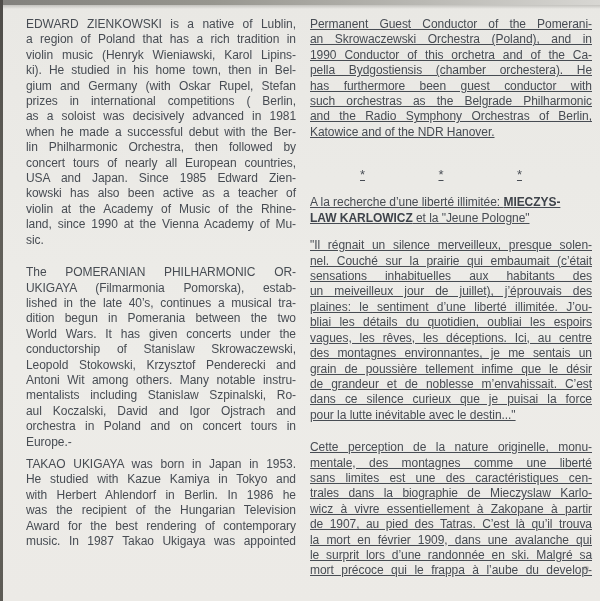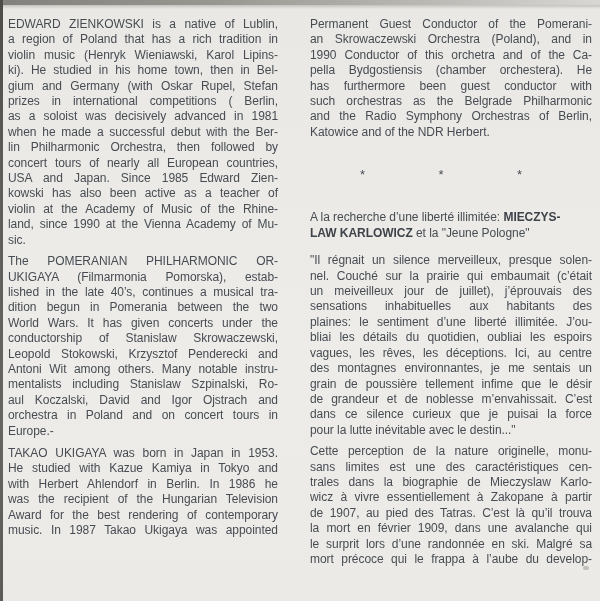--- a/index.html
+++ b/index.html
@@ -30,7 +30,7 @@
     background:#b3b2ae;border-radius:2px;opacity:.75;
   }
   .col{position:absolute;top:17px;font-size:12px;line-height:15.4px;letter-spacing:-0.05px;}
-  .col-left{left:8px;width:270px;}
+  .col-left{left:26px;width:270px;}
   .col-right{left:310px;width:282px;}
   .para{margin:0;}
   .para + .para{margin-top:6px;}

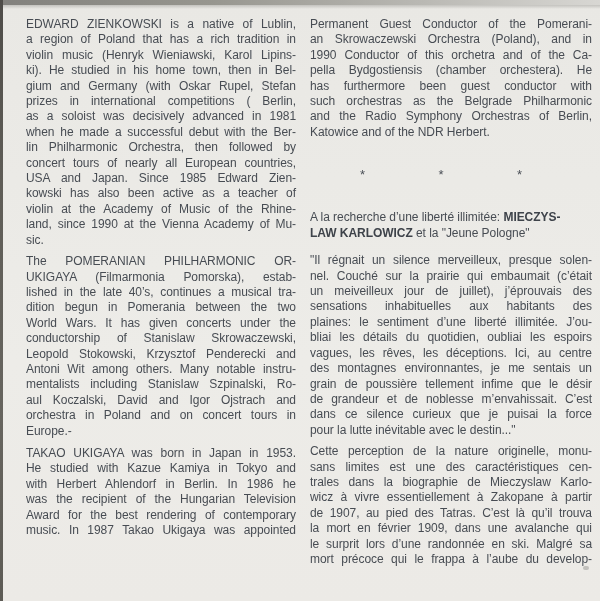--- a/index.html
+++ b/index.html
@@ -31,7 +31,7 @@
   }
   .col{position:absolute;top:17px;font-size:12px;line-height:15.4px;letter-spacing:-0.05px;}
   .col-left{left:26px;width:270px;}
-  .col-right{left:310px;width:282px;}
+  .col-right{left:310px;width:282px;text-decoration:underline;}
   .para{margin:0;}
   .para + .para{margin-top:6px;}
   .para-takao{margin-top:7px !important;}

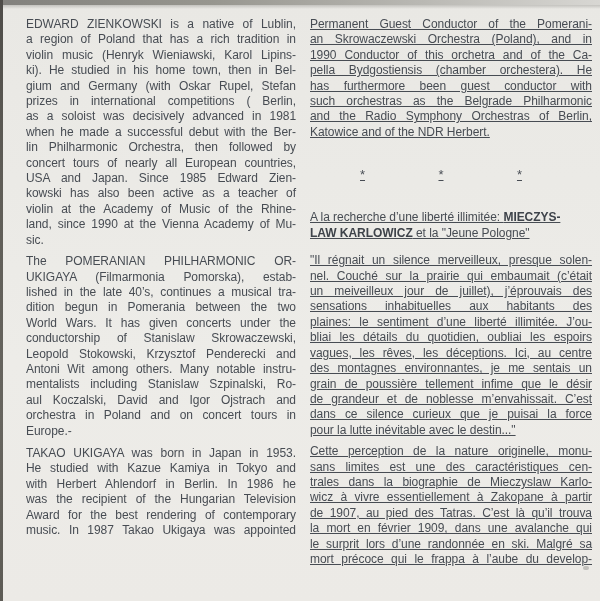--- a/index.html
+++ b/index.html
@@ -115,7 +115,7 @@
         <div class="line">has furthermore been guest conductor with</div>
         <div class="line">such orchestras as the Belgrade Philharmonic</div>
         <div class="line">and the Radio Symphony Orchestras of Berlin,</div>
-        <div class="line last">Katowice and of the NDR Herbert.</div>
+        <div class="line last">Katowice and of the NDR Hanover.</div>
       </div>
 
     <div class="asterisk-row">

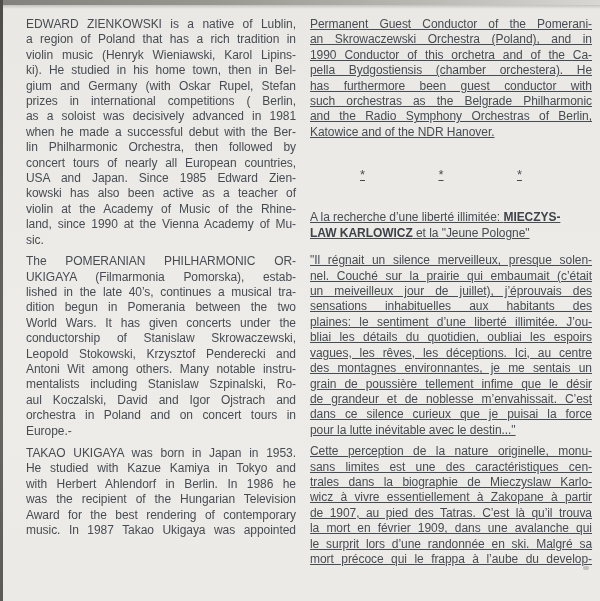--- a/index.html
+++ b/index.html
@@ -48,7 +48,7 @@
     margin:27px 0 0 50px;width:162px;height:15px;
     font-size:13px;color:#4a4f56;
   }
-  .heading{margin-top:27px;line-height:16px;}
+  .heading{margin-top:12px;line-height:16px;}
   .heading-line{white-space:nowrap;}
   .heading .bold{font-weight:700;color:#3e434a;}
   .quote{margin-top:12px;}

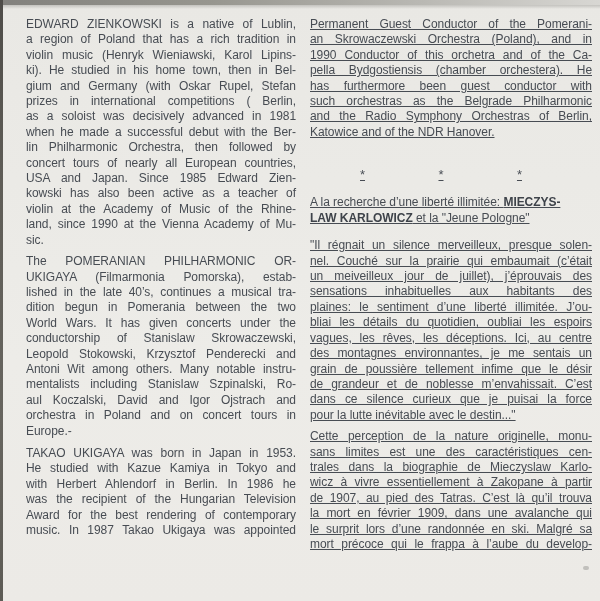--- a/index.html
+++ b/index.html
@@ -33,7 +33,7 @@
   .col-left{left:26px;width:270px;}
   .col-right{left:310px;width:282px;text-decoration:underline;}
   .para{margin:0;}
-  .para + .para{margin-top:6px;}
+  .para + .para{margin-top:17px;}
   .para-takao{margin-top:7px !important;}
   .line{
     text-align:justify;

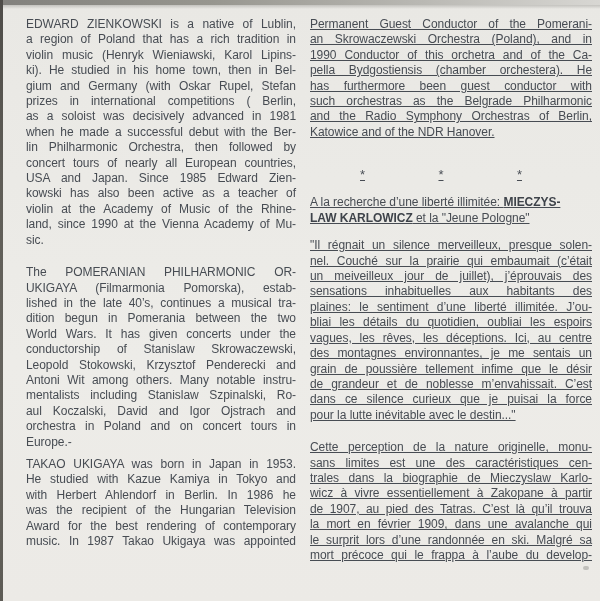--- a/index.html
+++ b/index.html
@@ -136,8 +136,8 @@
     <div class="para quote">
         <div class="line">"Il régnait un silence merveilleux, presque solen-</div>
         <div class="line">nel. Couché sur la prairie qui embaumait (c’était</div>
+        <div class="line">sensations inhabituelles aux habitants des</div>
         <div class="line">un meiveilleux jour de juillet), j’éprouvais des</div>
-        <div class="line">sensations inhabituelles aux habitants des</div>
         <div class="line">plaines: le sentiment d’une liberté illimitée. J’ou-</div>
         <div class="line">bliai les détails du quotidien, oubliai les espoirs</div>
         <div class="line">vagues, les rêves, les déceptions. Ici, au centre</div>

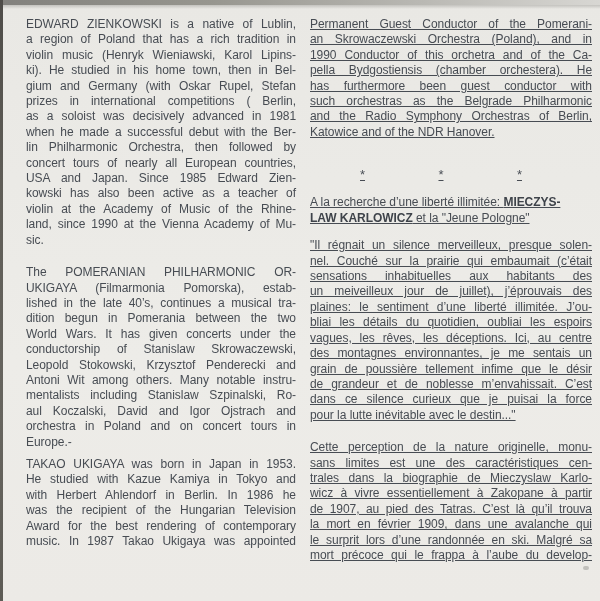--- a/index.html
+++ b/index.html
@@ -149,6 +149,7 @@
       </div>
     <div class="para closing">
         <div class="line">Cette perception de la nature originelle, monu-</div>
+        <div class="line">mentale, des montagnes comme une liberté</div>
         <div class="line">sans limites est une des caractéristiques cen-</div>
         <div class="line">trales dans la biographie de Mieczyslaw Karlo-</div>
         <div class="line">wicz à vivre essentiellement à Zakopane à partir</div>

